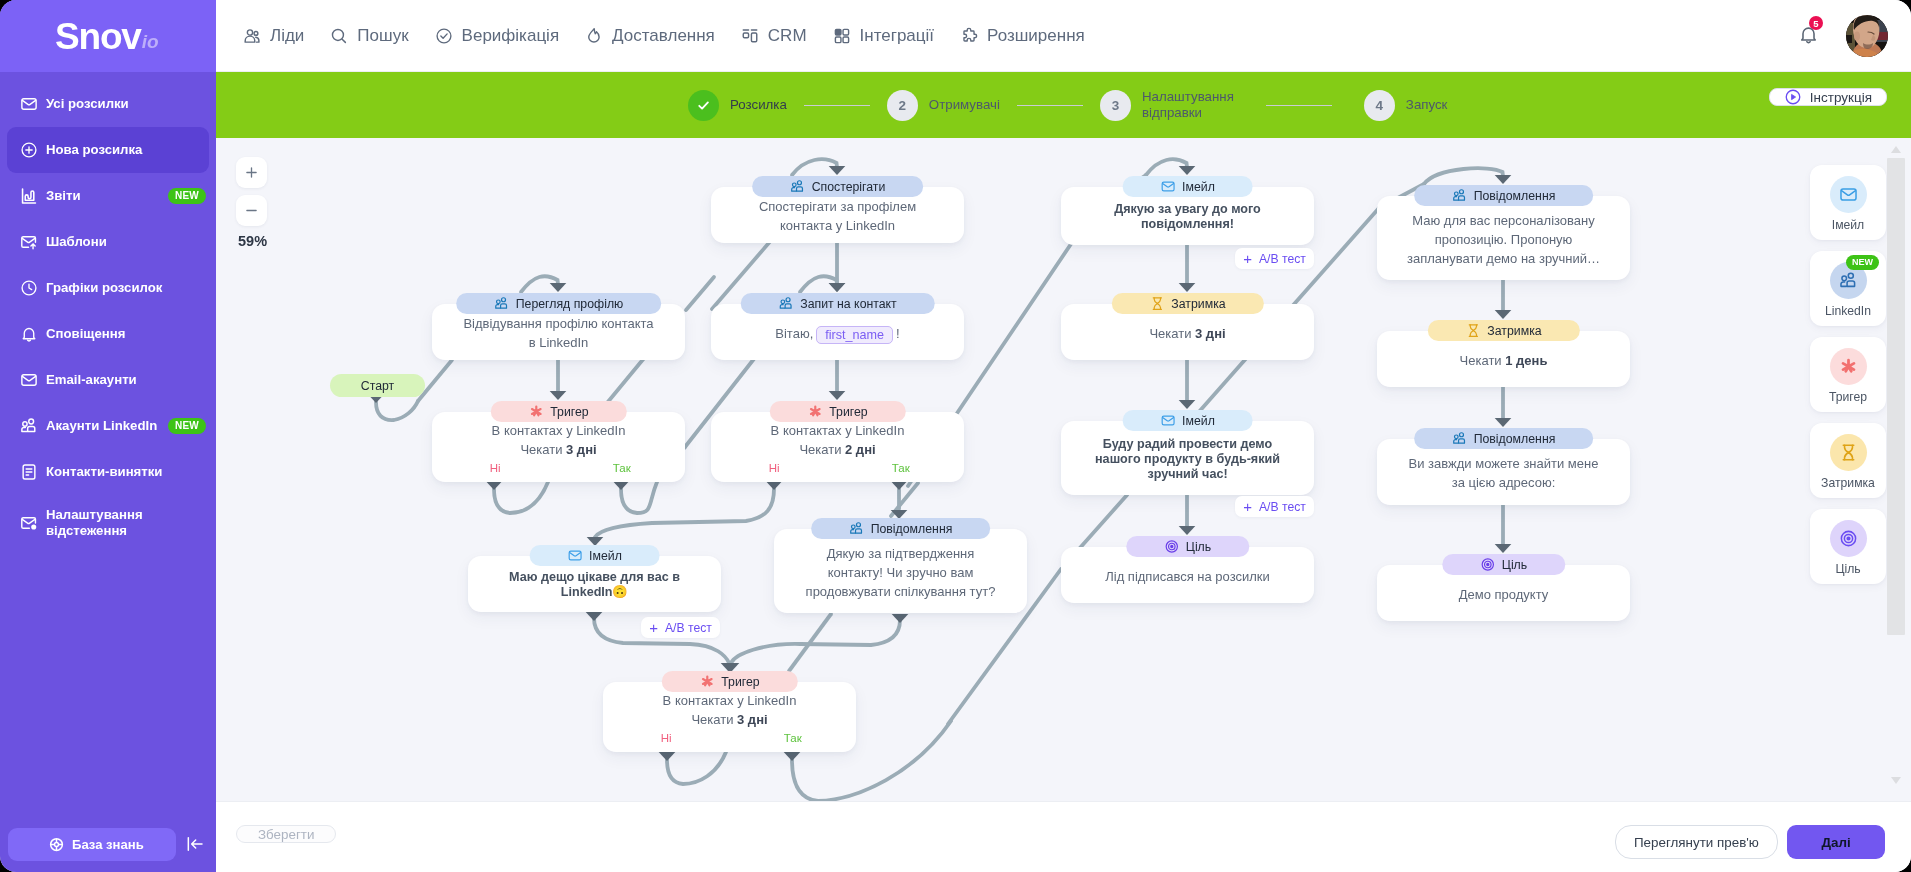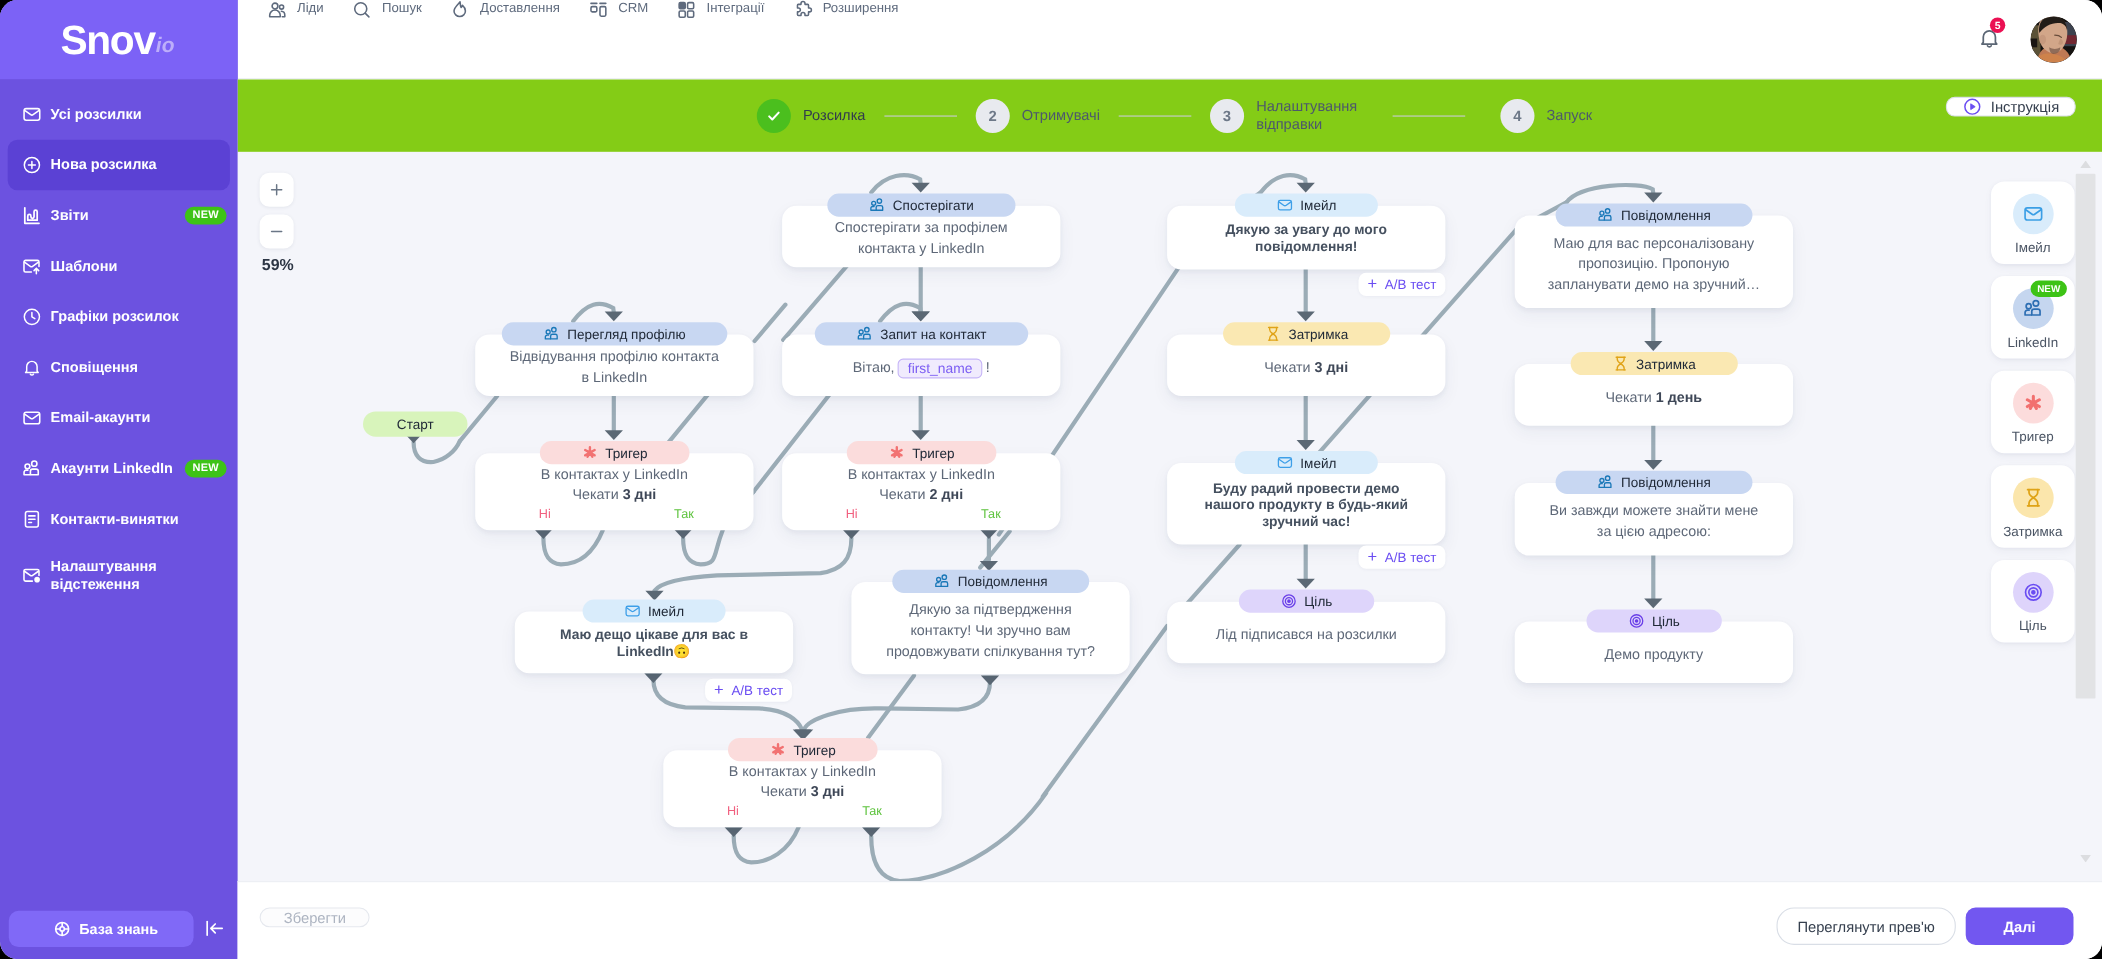--- a/index.html
+++ b/index.html
@@ -26,7 +26,7 @@
 
 #topbar{position:absolute;left:216px;top:0;width:1695px;height:72px;background:#fff;border-bottom:1px solid #eceef3;z-index:4}
 .tn-list{position:absolute;left:14px;top:0;height:71px;display:flex;align-items:stretch}
-.tn-item{position:relative;display:flex;align-items:flex-start;padding:0 13px;color:#5e6a7d;font-size:12px;cursor:pointer;height:71px}
+.tn-item{position:relative;display:flex;align-items:center;padding:0 13px;color:#5e6a7d;font-size:17px;cursor:pointer;height:71px}
 .tn-item .ti{width:18px;height:18px;margin-right:9px;display:flex;align-items:center;justify-content:center;flex:0 0 18px}
 .tn-item.active{color:#6a4df2;font-weight:400}
 .tn-item.active:after{content:"";position:absolute;left:8px;right:8px;bottom:0;height:3px;background:#6a4df2;border-radius:2px}

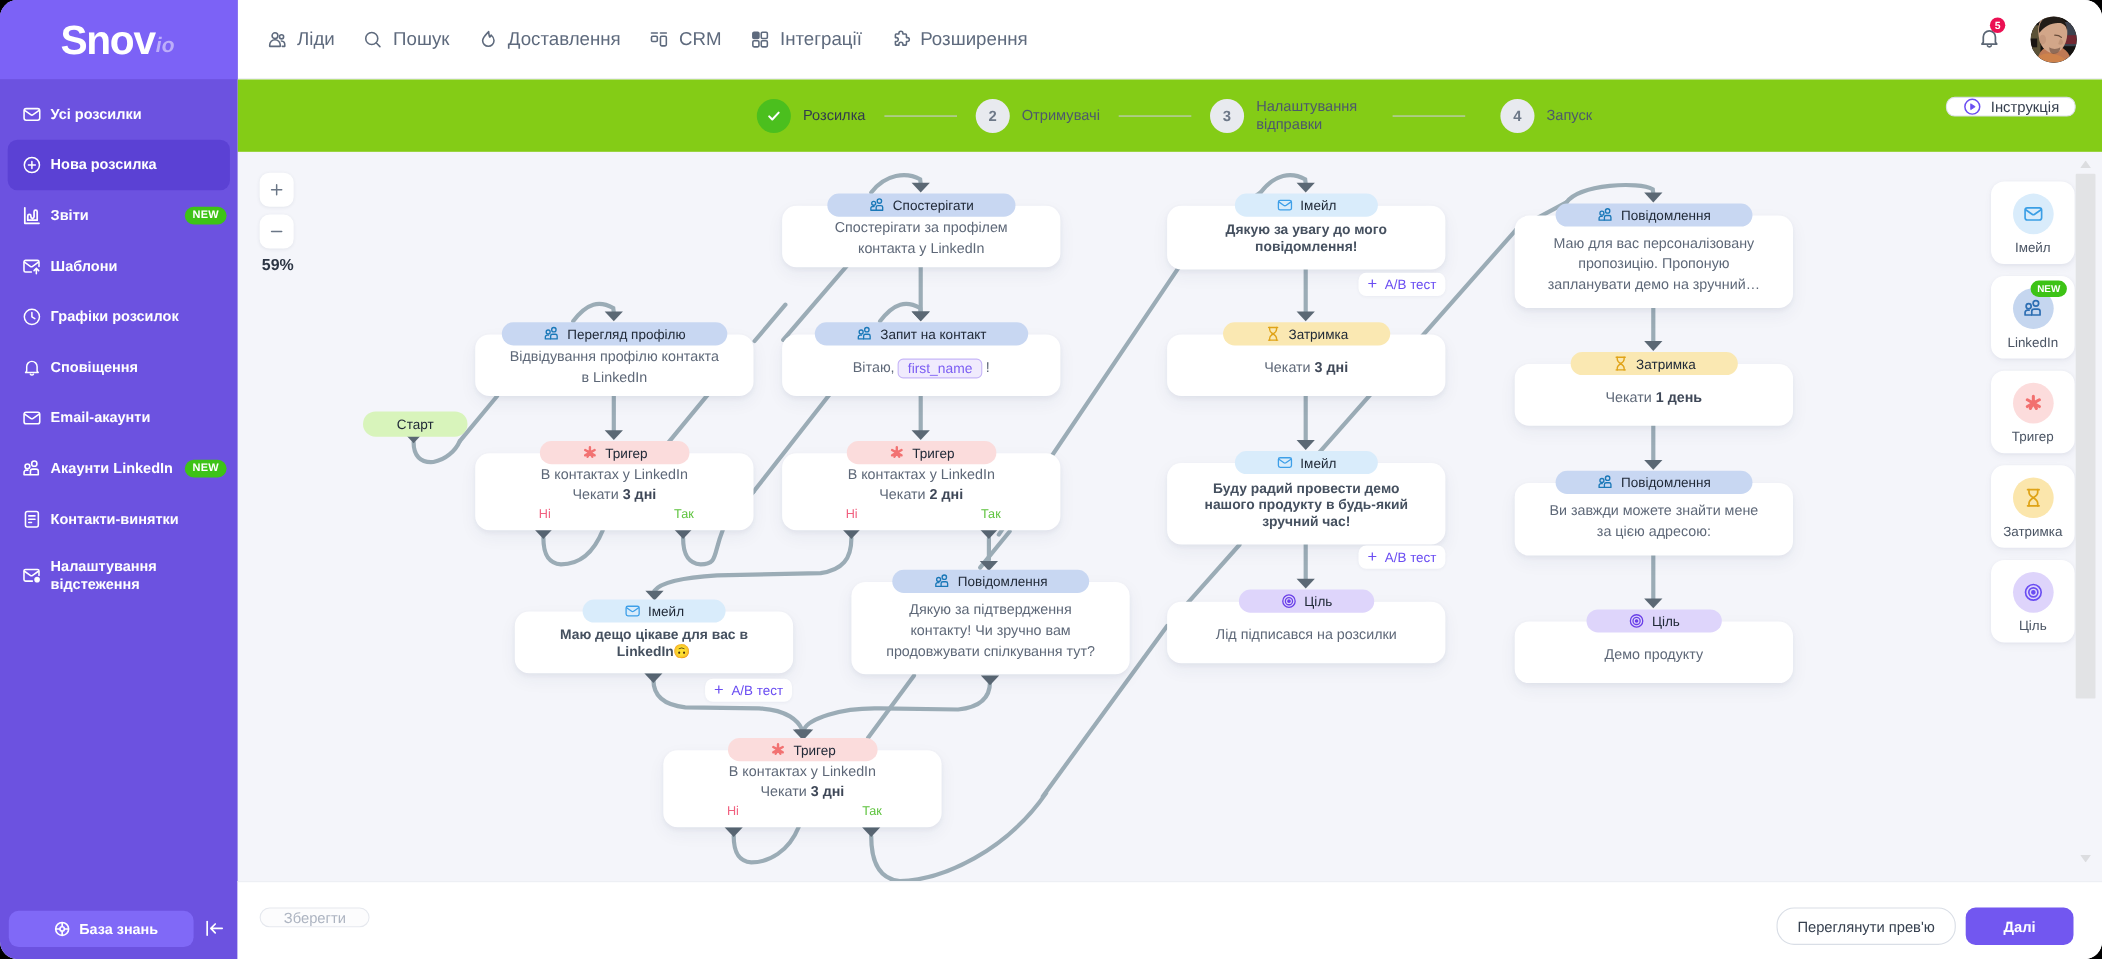--- a/index.html
+++ b/index.html
@@ -248,6 +248,15 @@
             </svg>
           </span>
           <span data-name="nav-tab-label">Пошук</span>
+        </div>
+        <div class="tn-item" data-name="nav-tab-3">
+          <span class="ti" data-name="check-circle-icon">
+            <svg viewBox="0 0 24 24" width="100%" height="100%" fill="none" stroke="currentColor" stroke-width="1.8" stroke-linecap="round" stroke-linejoin="round">
+              <circle cx="12" cy="12" r="9.2"></circle>
+              <path d="M7.8 12.1l3 3 5.4-5.9"></path>
+            </svg>
+          </span>
+          <span data-name="nav-tab-label">Верифікація</span>
         </div>
         <div class="tn-item" data-name="nav-tab-4">
           <span class="ti" data-name="flame-icon">

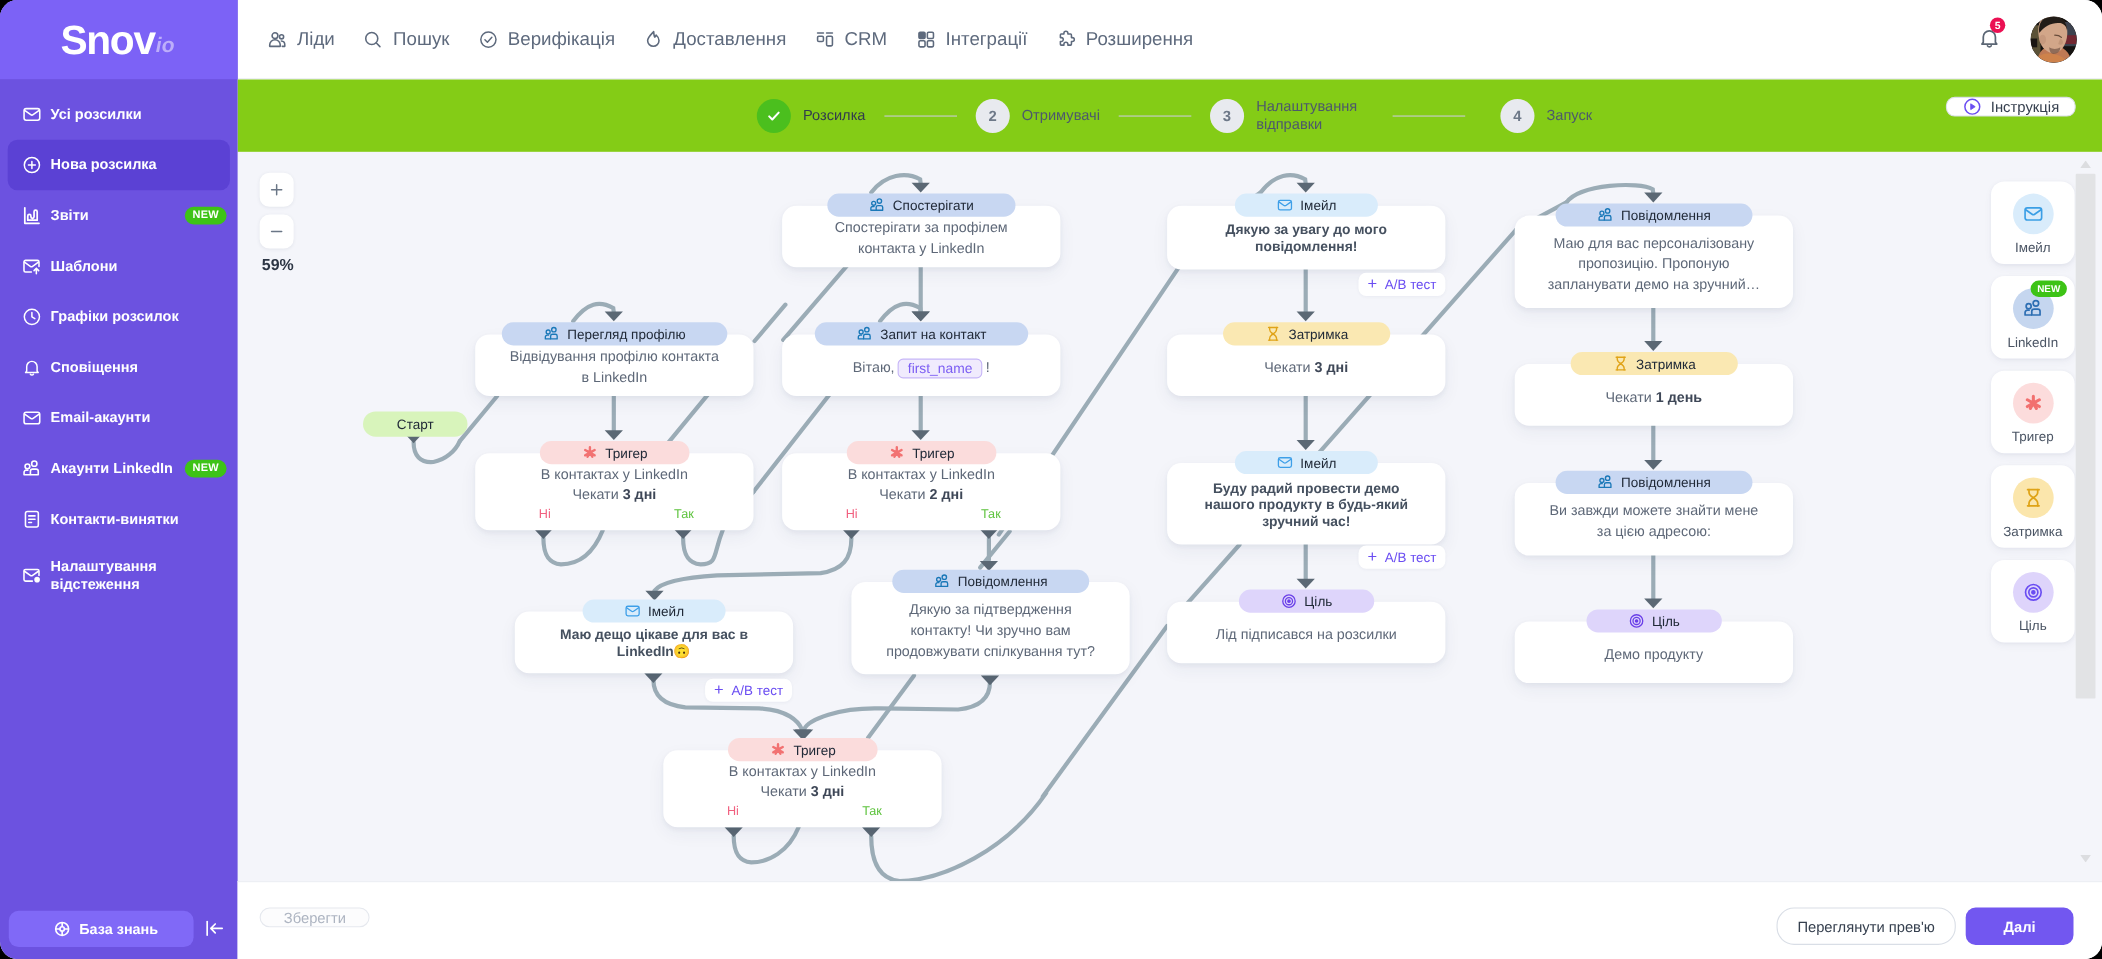--- a/index.html
+++ b/index.html
@@ -101,7 +101,7 @@
 #footer{position:absolute;left:216px;top:801px;width:1695px;height:71px;background:#fff;border-top:1px solid #eceef3;z-index:6}
 #savebtn{position:absolute;left:20px;top:23px;height:18px;background:#fcfcfd;border:1px solid #e5e8ee;border-radius:9px;display:flex;align-items:center;padding:0 21px;font-size:13.4px;color:#adb4c1;cursor:pointer}
 #previewbtn{position:absolute;left:1399px;top:23px;height:34px;background:#fff;border:1px solid #d9dee6;border-radius:16px;display:flex;align-items:center;padding:0 18px;font-size:13.4px;color:#36404f;cursor:pointer}
-#nextbtn{position:absolute;left:1571px;top:23px;height:34px;width:98px;background:#7257f0;border-radius:9px;display:flex;align-items:center;justify-content:center;font-size:13.4px;font-weight:700;color:#ffffff;cursor:pointer}
+#nextbtn{position:absolute;left:1571px;top:23px;height:34px;width:98px;background:#7257f0;border-radius:9px;display:flex;align-items:center;justify-content:center;font-size:13.4px;font-weight:700;color:#0f172a;cursor:pointer}
 </style>
 </head>
 <body>

